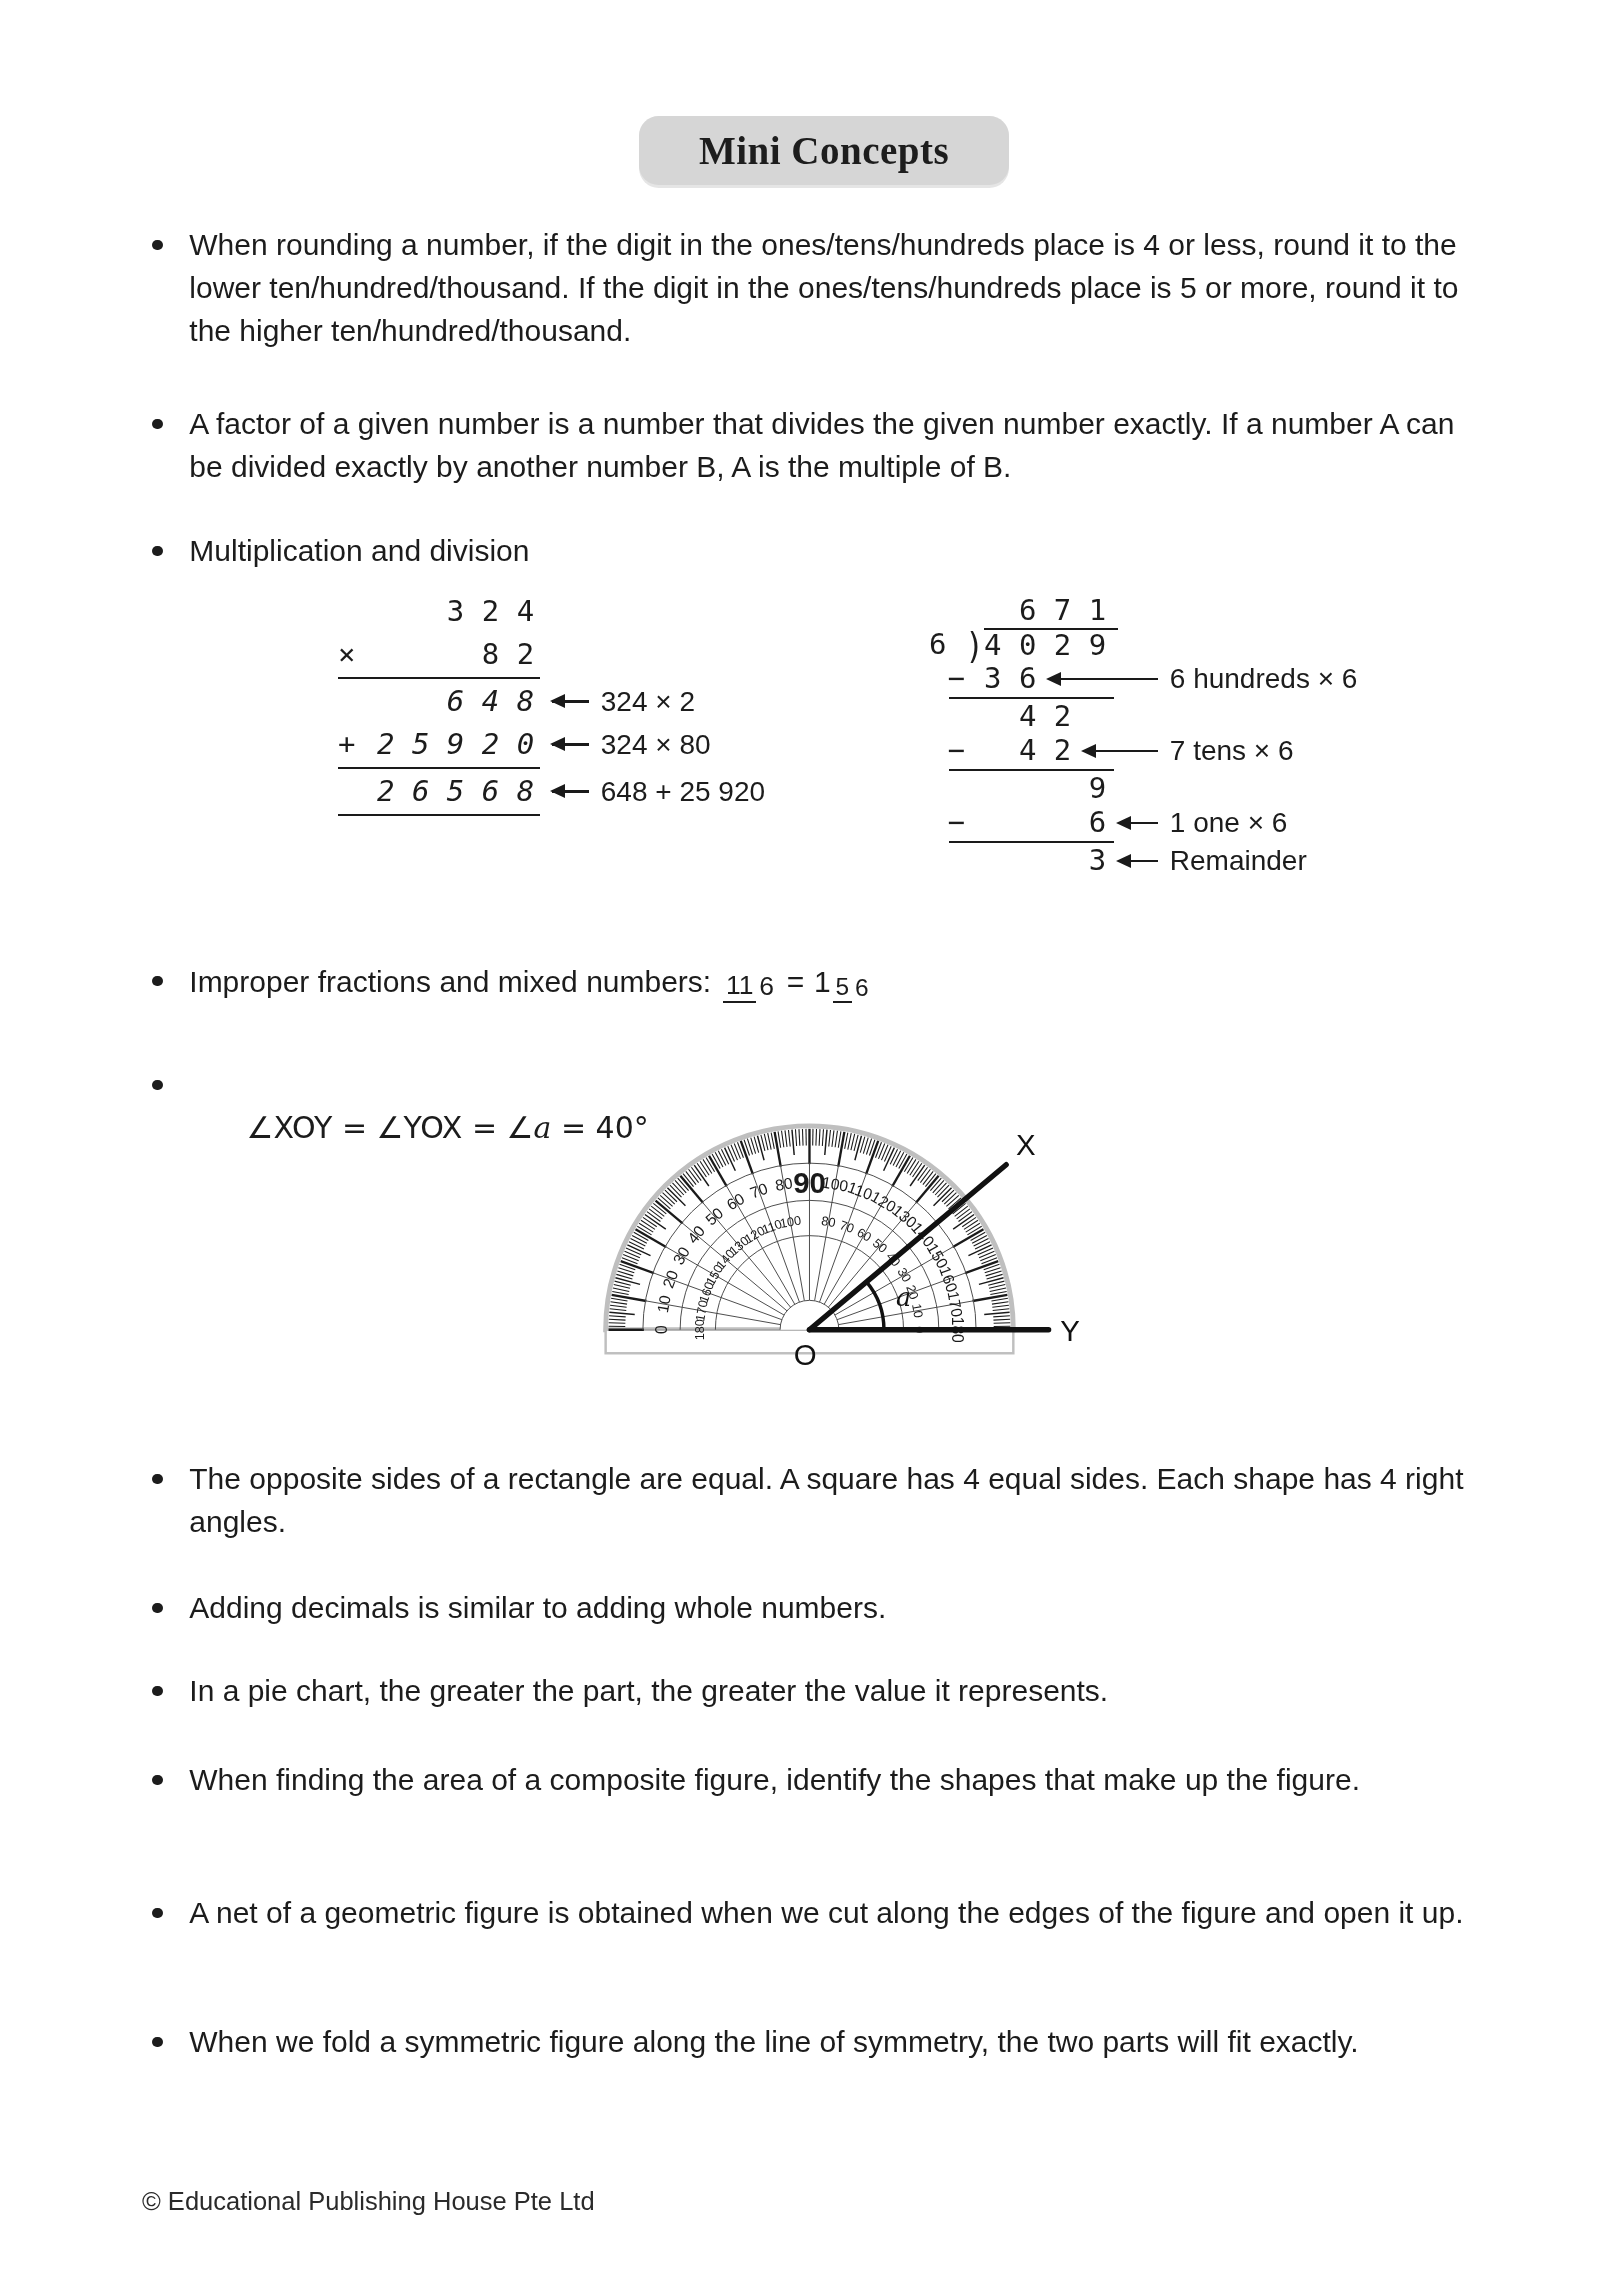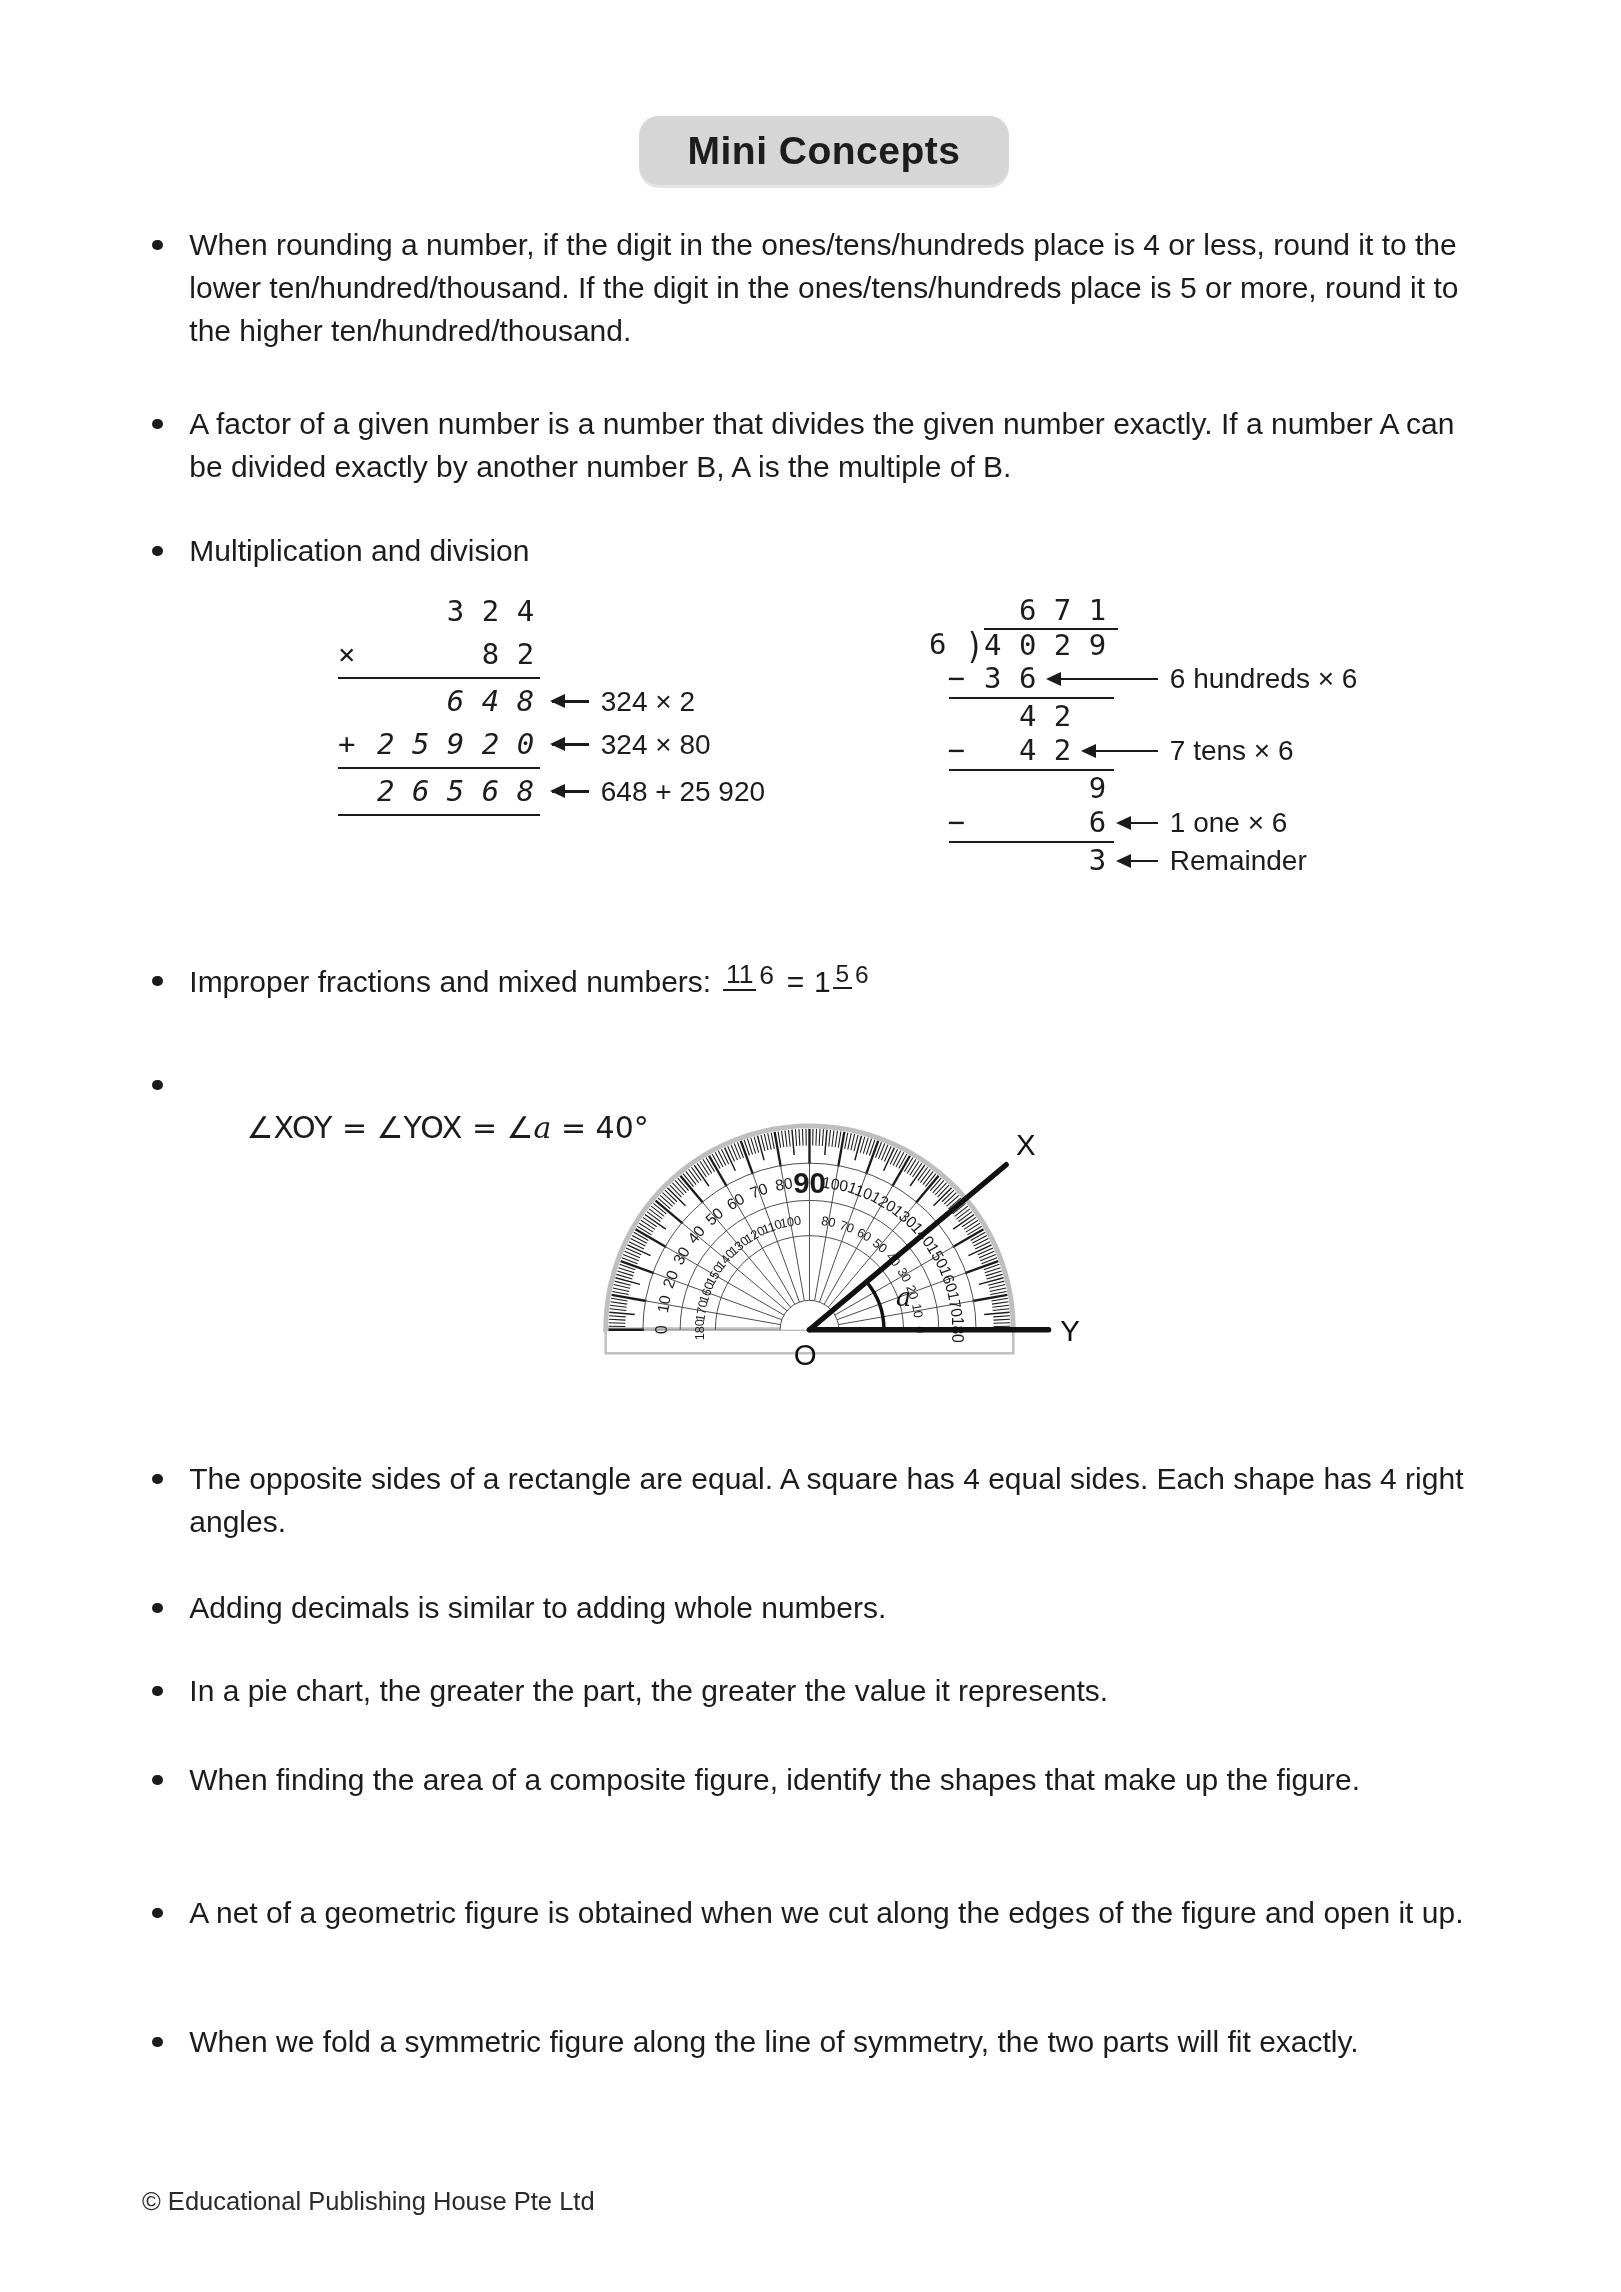--- a/index.html
+++ b/index.html
@@ -8,7 +8,7 @@
   .pill{position:absolute;left:639px;top:116px;width:370px;height:69px;background:var(--pill-bg,#d6d6d6);
         border-radius:19.6px;display:flex;align-items:center;justify-content:center;
         box-shadow:0 2.9px 0 rgba(0,0,0,0.10);}
-  .pill-label{font-size:39px;font-weight:bold;letter-spacing:0.5px;color:#1d1d1d;}
+  .pill-label{font-size:39px;font-weight:bold;letter-spacing:0.5px;color:#1d1d1d;font-family:Liberation Serif, serif;}
 
   .bullet{position:absolute;left:152px;width:1338px;display:flex;align-items:flex-start;}
   .dot{flex:0 0 auto;width:10.8px;height:10.8px;border-radius:50%;background:#1c1c1c;margin-top:16.7px;}

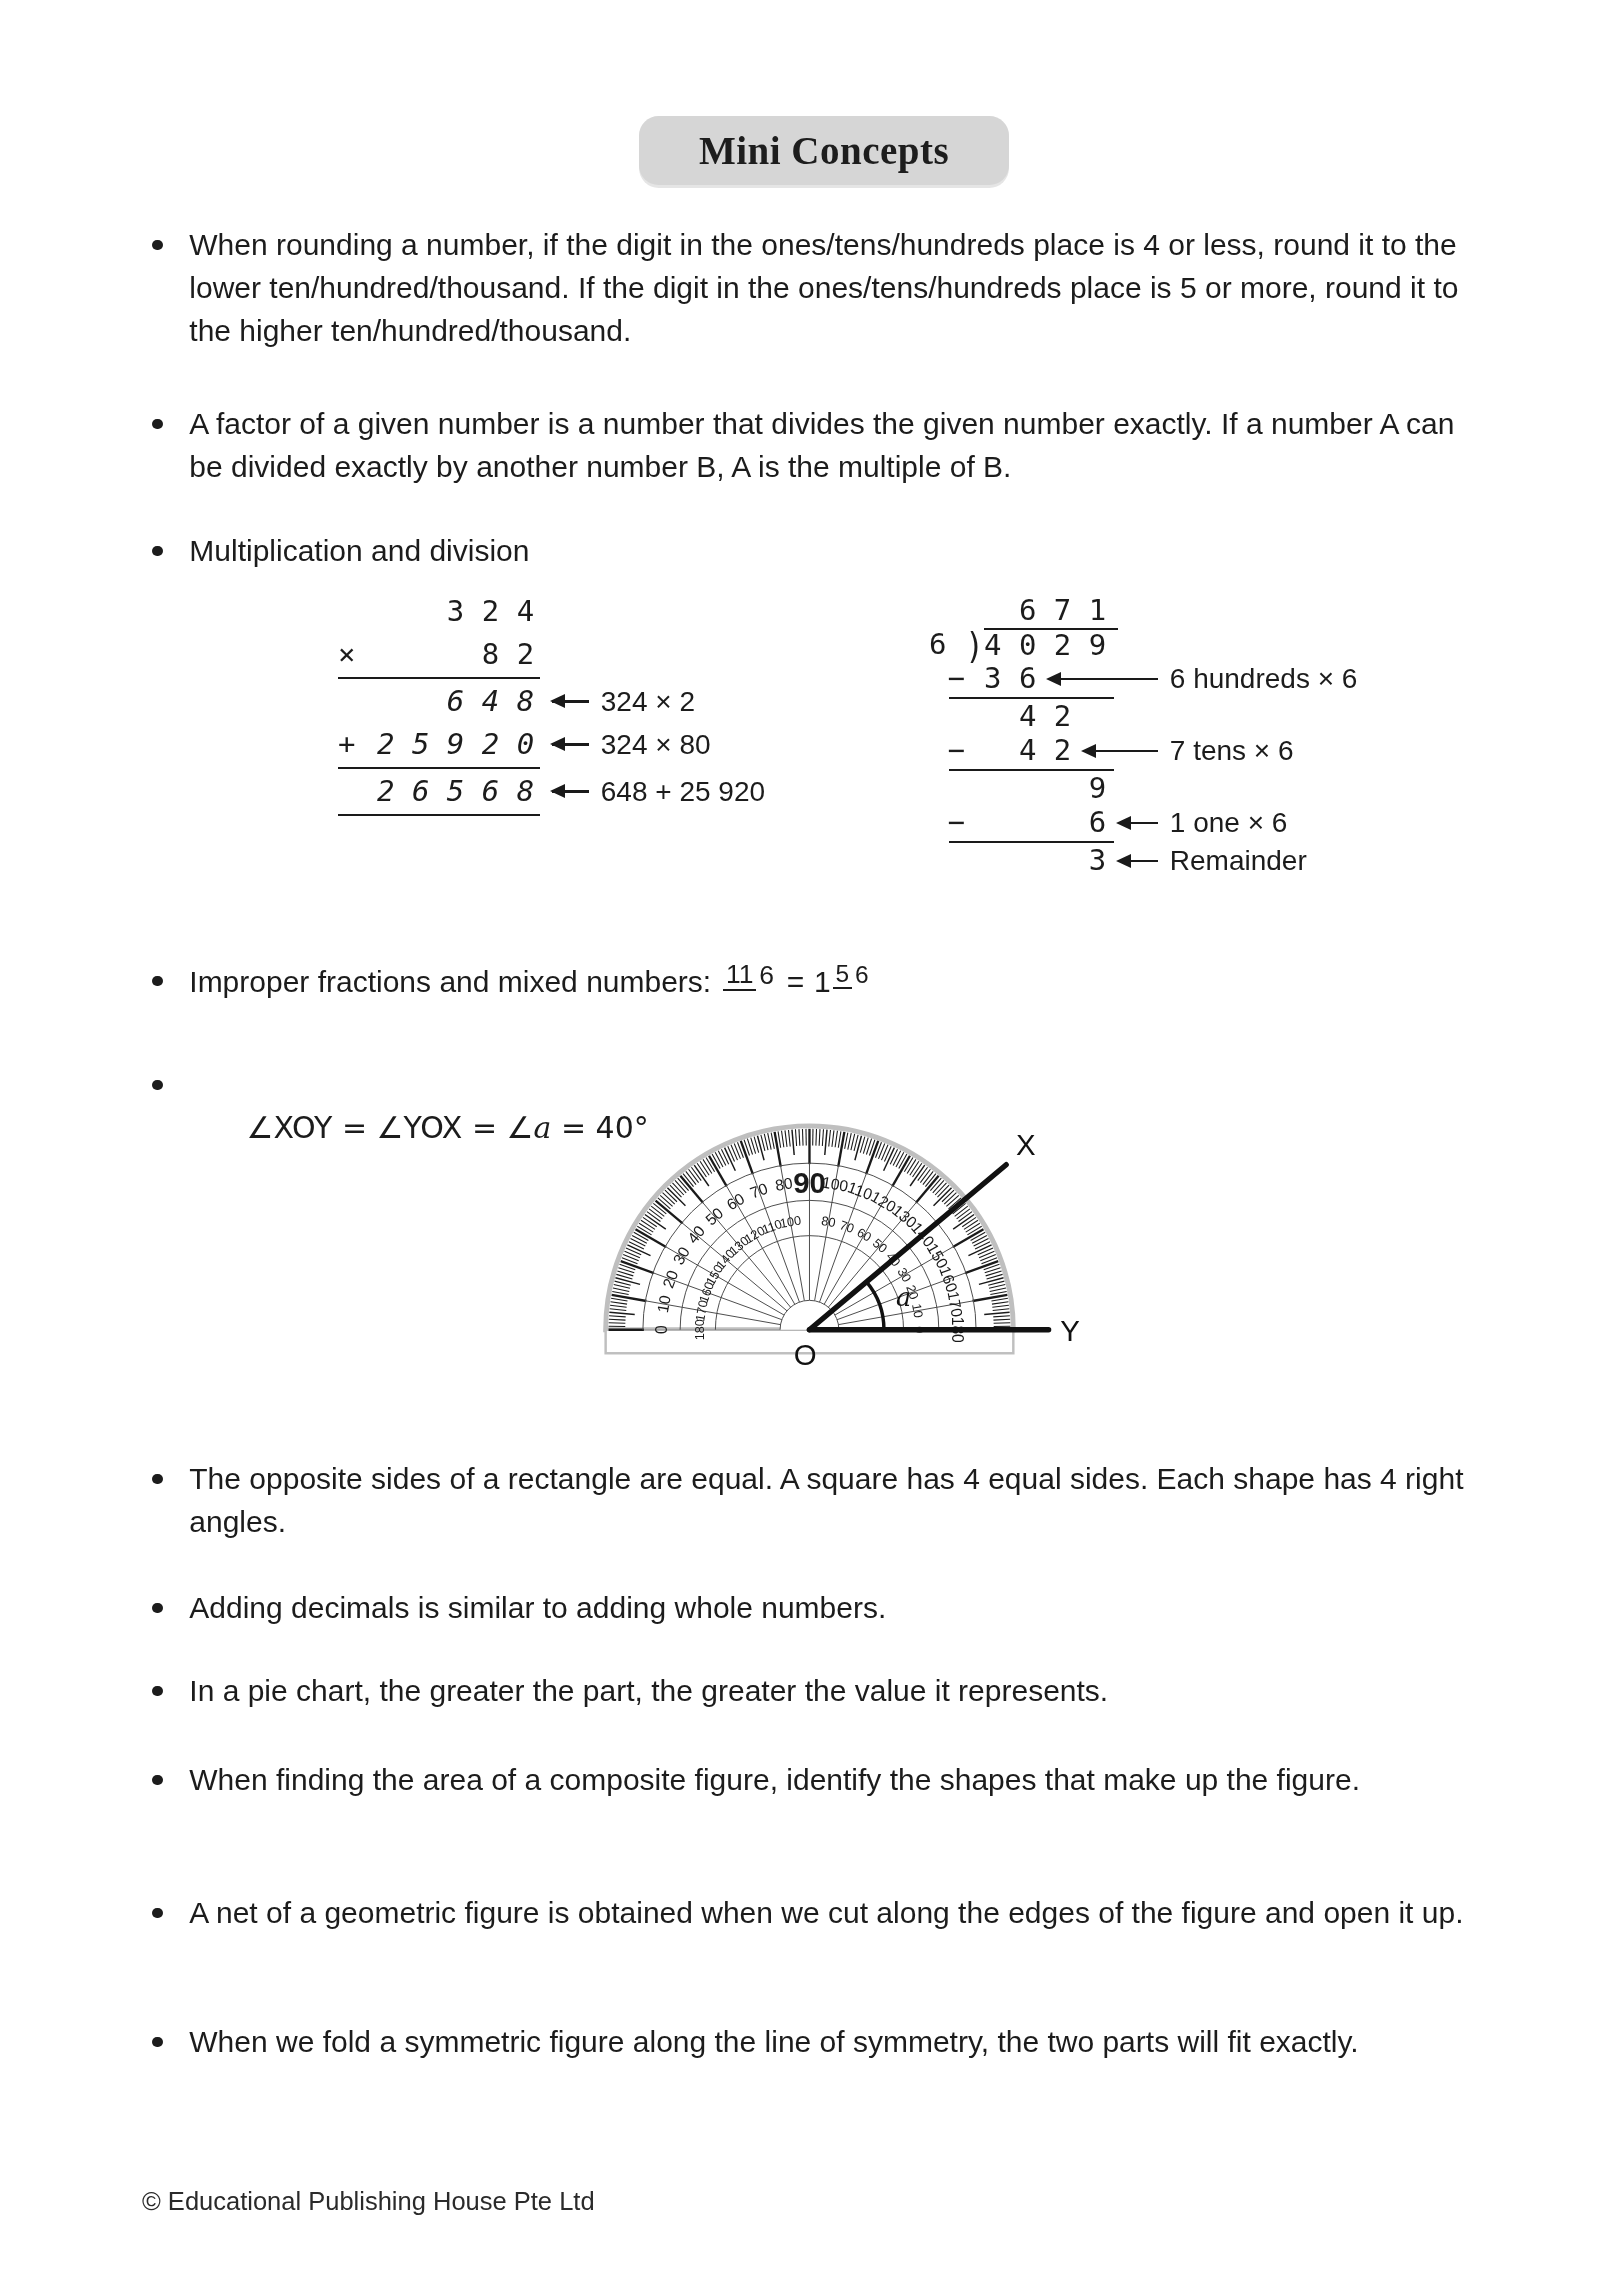--- a/index.html
+++ b/index.html
@@ -17,7 +17,7 @@
   
   .fraction-row{align-items:center;height:84px;}
   .fraction-row .dot{margin-top:0;}
-  .frtext{display:flex;align-items:flex-start;white-space:pre;}
+  .frtext{display:flex;align-items:flex-end;white-space:pre;}
   .frac{display:inline-flex;align-items:center;line-height:1.12;font-size:26.5px;margin-left:11.8px;}
   .frac .fnum{border-bottom:2.5px solid #1c1c1c;padding:0 2.9px;}
   .frac .fden{padding:0 2.9px;}

